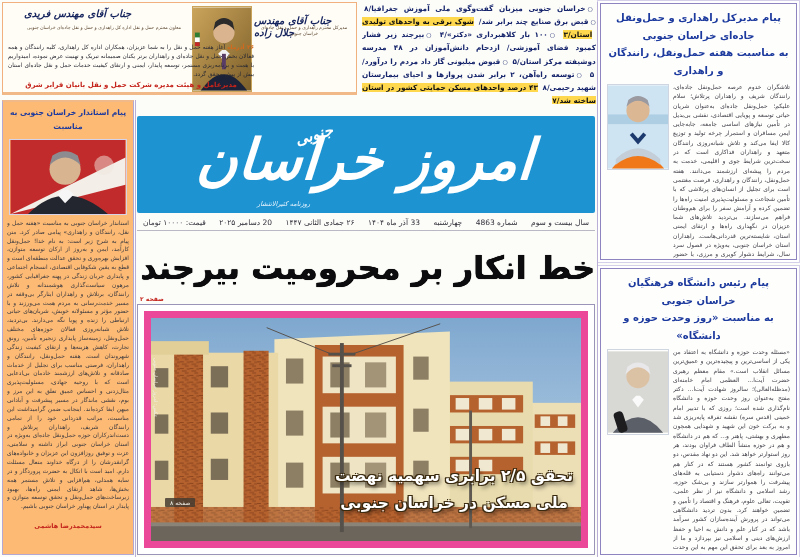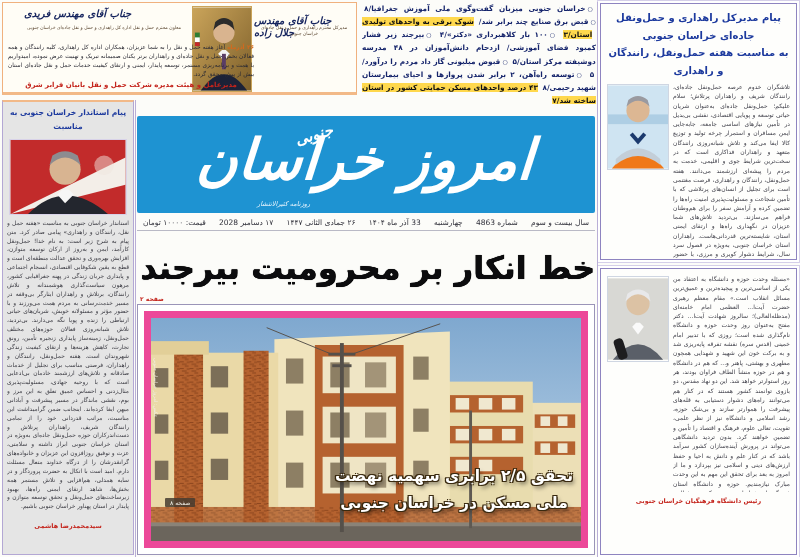--- a/index.html
+++ b/index.html
@@ -62,7 +62,7 @@
   .page-ref8{position:absolute;left:14px;bottom:34px;background:rgba(70,60,48,.85);color:#f5f2ea;
              font-size:6px;padding:1px 5px;border-radius:1px;}
   
-  .col-left{position:absolute;left:2px;top:100px;width:132px;height:455px;background:#e5e5e5;
+  .col-left{position:absolute;left:2px;top:100px;width:132px;height:455px;background:#fdba74;
             border:1px solid #b3a7d4;border-top:2px solid #f2b988;padding:4px 4px 2px;direction:rtl;overflow:hidden;}
   .art-title{font-weight:bold;color:#1d3a9e;text-align:center;font-size:7.6px;line-height:1.9;}
   .col-left .portrait{width:118px;height:76px;margin:4px auto 4px;border:1px solid #d8d2e8;overflow:hidden;}

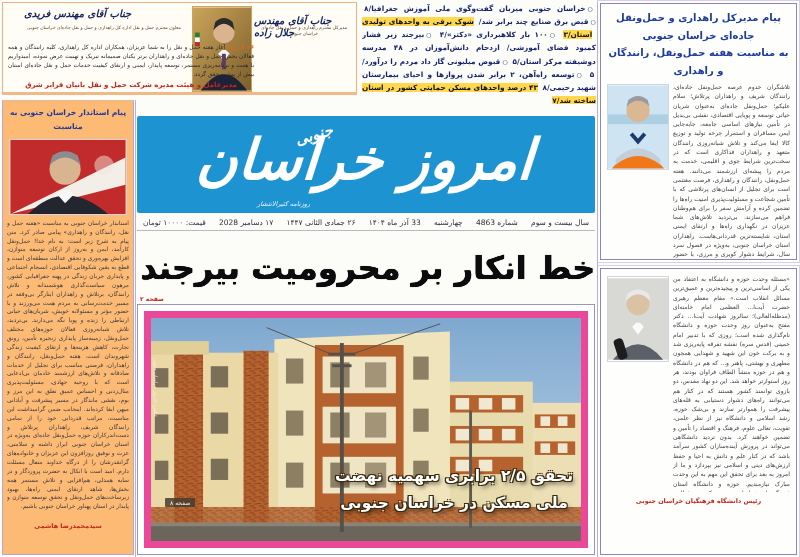--- a/index.html
+++ b/index.html
@@ -129,7 +129,7 @@
       <span>چهارشنبه</span>
       <span>33 آذر ماه ۱۴۰۴</span>
       <span>۲۶ جمادی الثانی ۱۴۴۷</span>
-      <span>۱۷ دسامبر 2028</span>
+      <span>20 دسامبر ۲۰۲۵</span>
       <span>قیمت: ۱۰۰۰۰ تومان</span>
     </div>
 

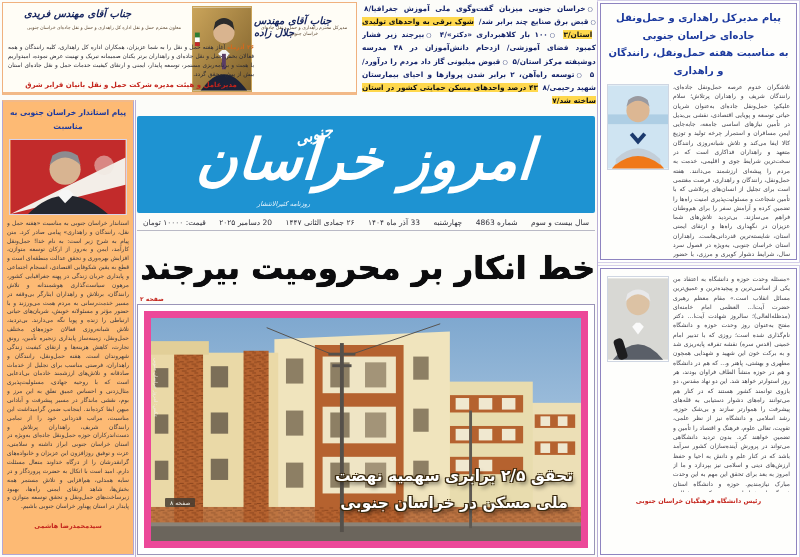--- a/index.html
+++ b/index.html
@@ -264,6 +264,10 @@
   </div>
 
   <div class="col-right box2">
+    <div class="art-title">
+      <div>پیام رئیس دانشگاه فرهنگیان خراسان جنوبی</div>
+      <div>به مناسبت «روز وحدت حوزه و دانشگاه»</div>
+    </div>
     <div class="inset">
       <svg viewBox="0 0 62 84">
         <rect width="62" height="84" fill="#d8d8d4"></rect>

